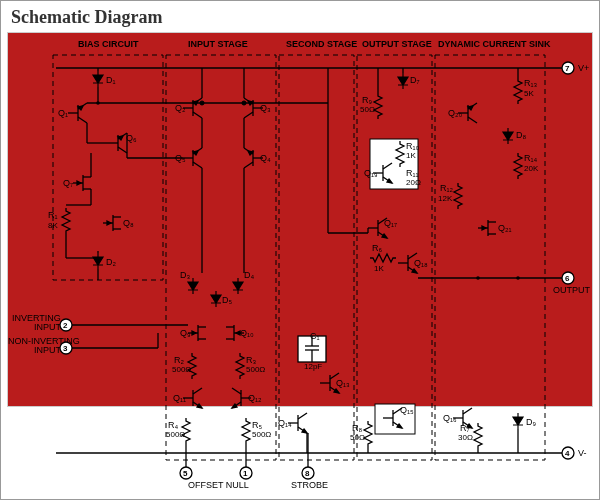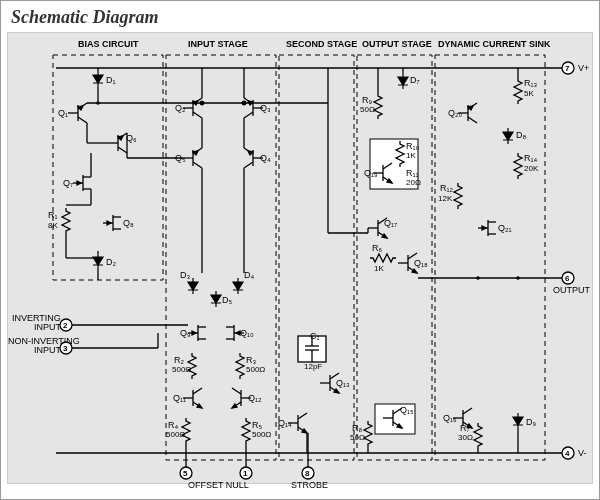--- a/index.html
+++ b/index.html
@@ -4,7 +4,7 @@
 <style>
   body{margin:0;font-family:Georgia,serif;background:#fff;}
   .wrap{width:600px;height:500px;position:relative;background:#fff;border:1px solid #999;box-sizing:border-box;}
-  .title{font-style:italic;font-weight:bold;font-size:18px;padding:6px 10px 2px;color:#333;}
+  .title{font-weight:bold;font-size:18px;padding:6px 10px 2px;color:#333;}
   .pad{margin:2px 6px 6px;height:452px;background:#e5e5e5;border:1px solid #ccc;box-sizing:border-box;}
   svg{display:block;}
   text{font-family:Arial,Helvetica,sans-serif;fill:#000;}

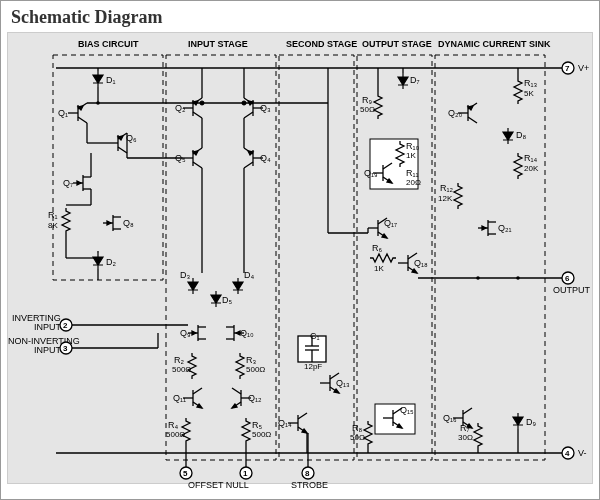--- a/index.html
+++ b/index.html
@@ -5,7 +5,7 @@
   body{margin:0;font-family:Georgia,serif;background:#fff;}
   .wrap{width:600px;height:500px;position:relative;background:#fff;border:1px solid #999;box-sizing:border-box;}
   .title{font-weight:bold;font-size:18px;padding:6px 10px 2px;color:#333;}
-  .pad{margin:2px 6px 6px;height:452px;background:#e5e5e5;border:1px solid #ccc;box-sizing:border-box;}
+  .pad{margin:2px 6px 6px;height:375px;background:#b91c1c;border:1px solid #ccc;box-sizing:border-box;}
   svg{display:block;}
   text{font-family:Arial,Helvetica,sans-serif;fill:#000;}
   .sec{font-size:9px;font-weight:bold;}

